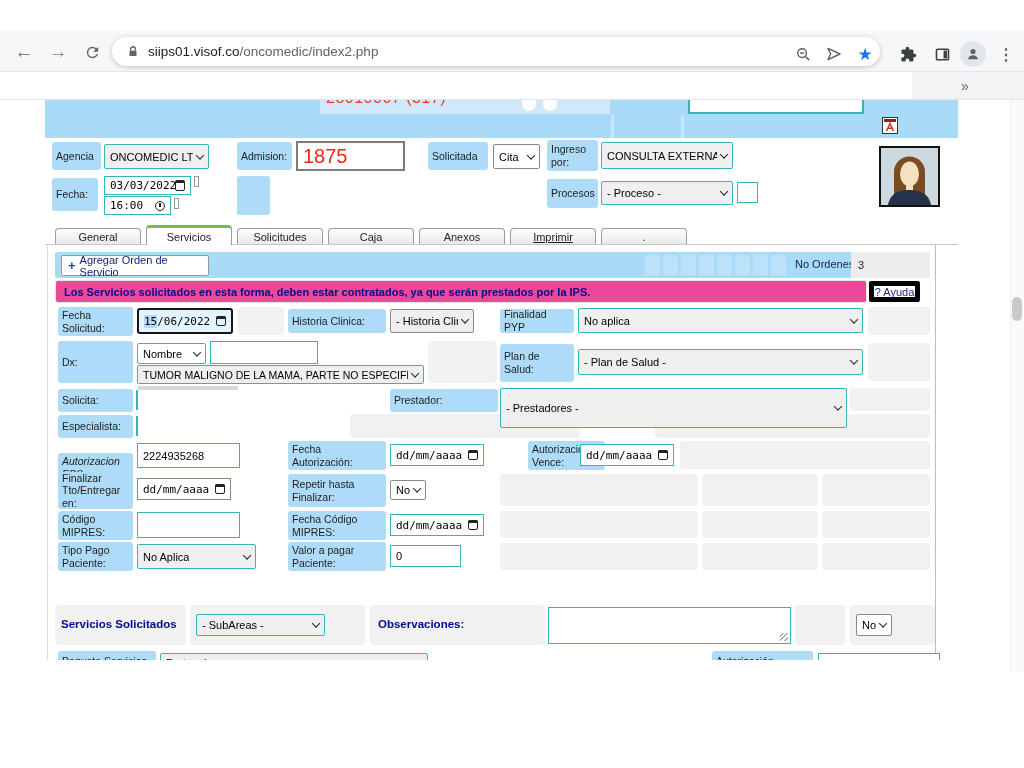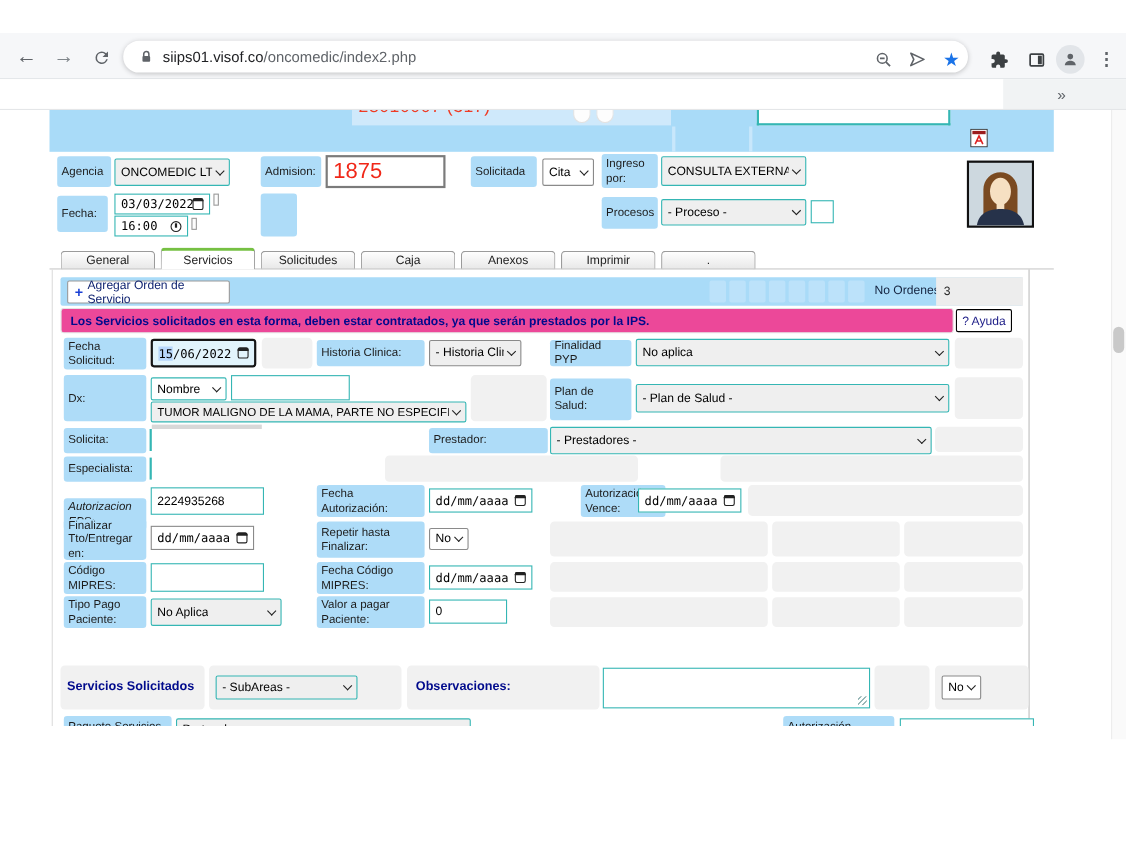--- a/index.html
+++ b/index.html
@@ -218,7 +218,7 @@
   <div class="tab" style="left:419px;">
       <span>Anexos</span>
     </div>
-  <div class="tab" style="left:510px;">
+  <div class="tab" style="left:510px;text-decoration:underline;">
       <span>Imprimir</span>
     </div>
   <div class="tab" style="left:601px;">

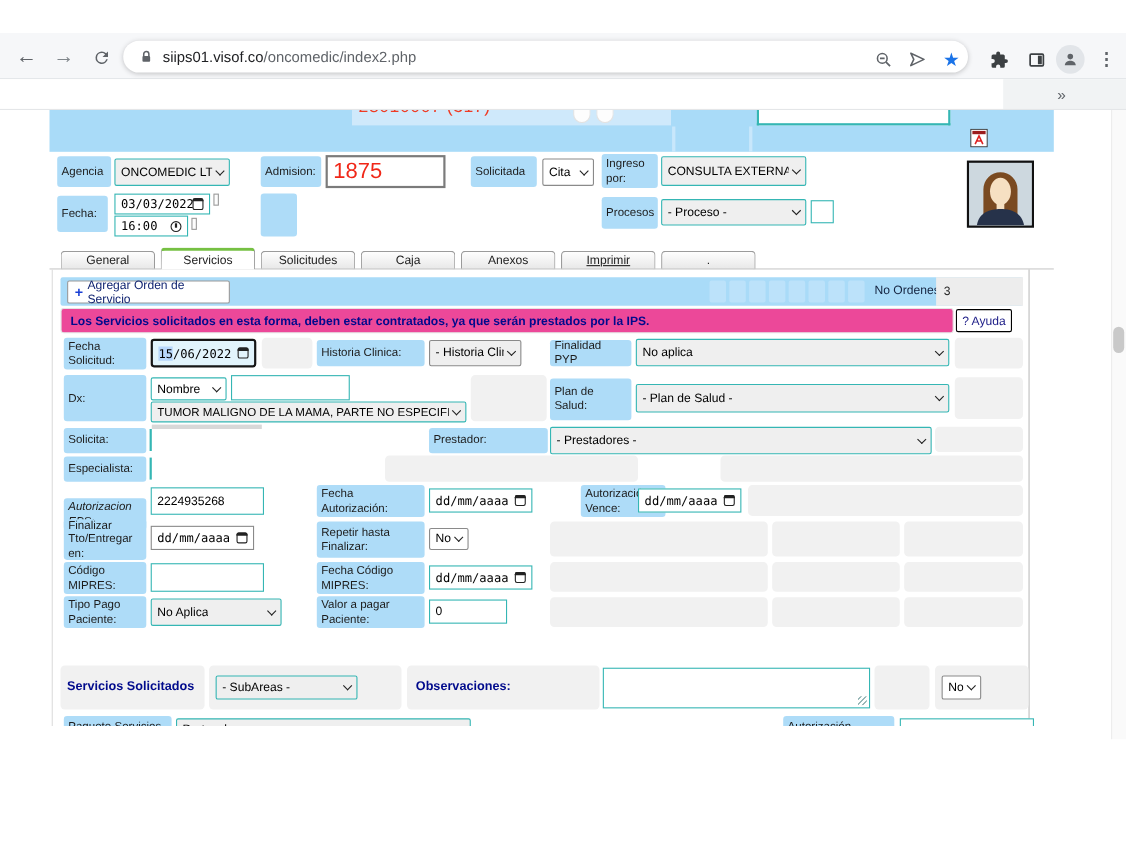--- a/index.html
+++ b/index.html
@@ -249,7 +249,7 @@
   <div class="abs" style="left:55px; top:280px; width:812px; height:23px; background:#ec4899; border:1px solid #e4e4e4; border-radius:3px; display:flex; align-items:center; padding-left:8px;">
     <span class="navy" style="font-size:11px;">Los Servicios solicitados en esta forma, deben estar contratados, ya que serán prestados por la IPS.</span>
   </div>
-  <div class="abs" style="left:869px; top:281px; width:51px; height:21px; background:#fff; border:1px solid #000000; border-radius:2px; display:flex; align-items:center; justify-content:center; font-size:11px; color:#1c1c86; cursor:pointer;">
+  <div class="abs" style="left:869px; top:281px; width:51px; height:21px; background:#fff; border:5px solid #000000; border-radius:2px; display:flex; align-items:center; justify-content:center; font-size:11px; color:#1c1c86; cursor:pointer;">
       <span>? Ayuda</span>
     </div>
 

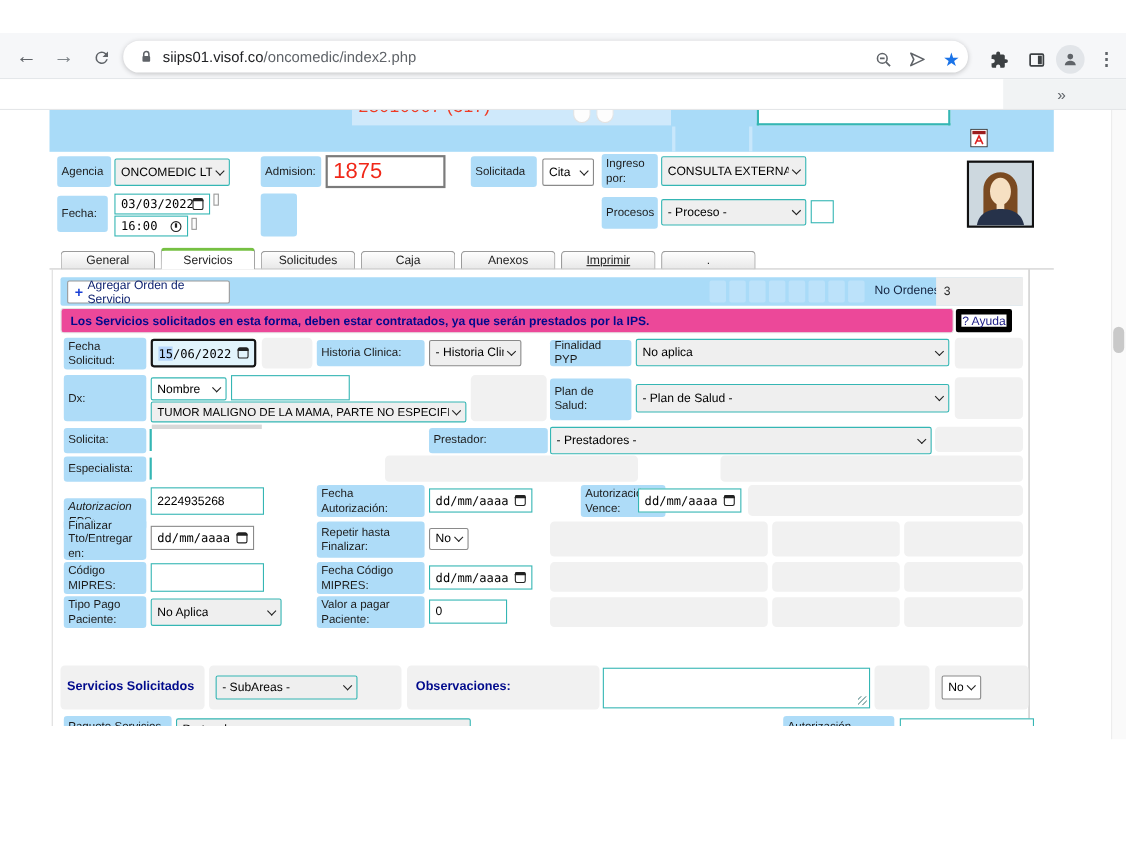--- a/index.html
+++ b/index.html
@@ -327,7 +327,7 @@
   <div class="lbl" style="left:390px; top:389px; width:108px; height:23px;">
       <span>Prestador:</span>
     </div>
-  <div class="sel" style="left:500px; top:388px; width:347px; height:25px;">
+  <div class="sel" style="left:500px; top:388px; width:347px; height:40px;">
       <span class="txt">- Prestadores -</span>
       <i class="chev"></i>
     </div>

